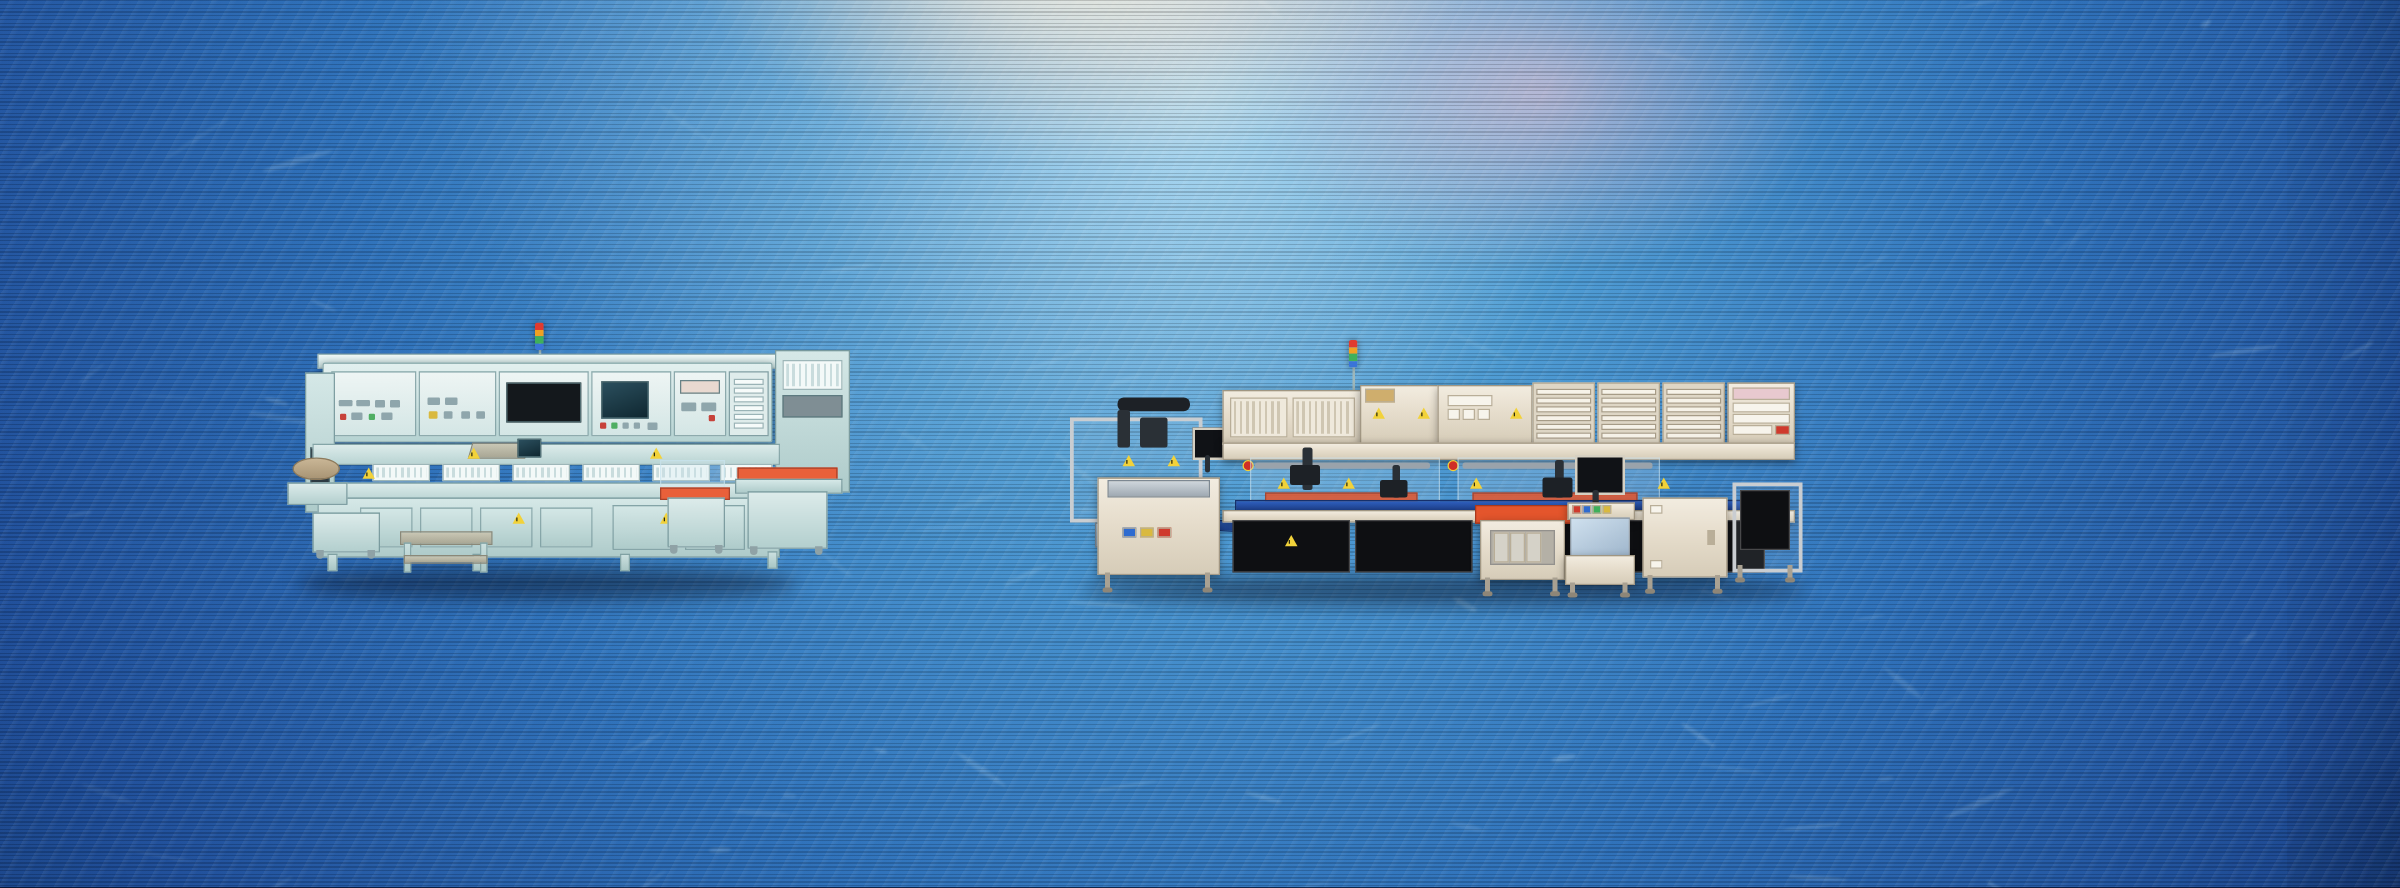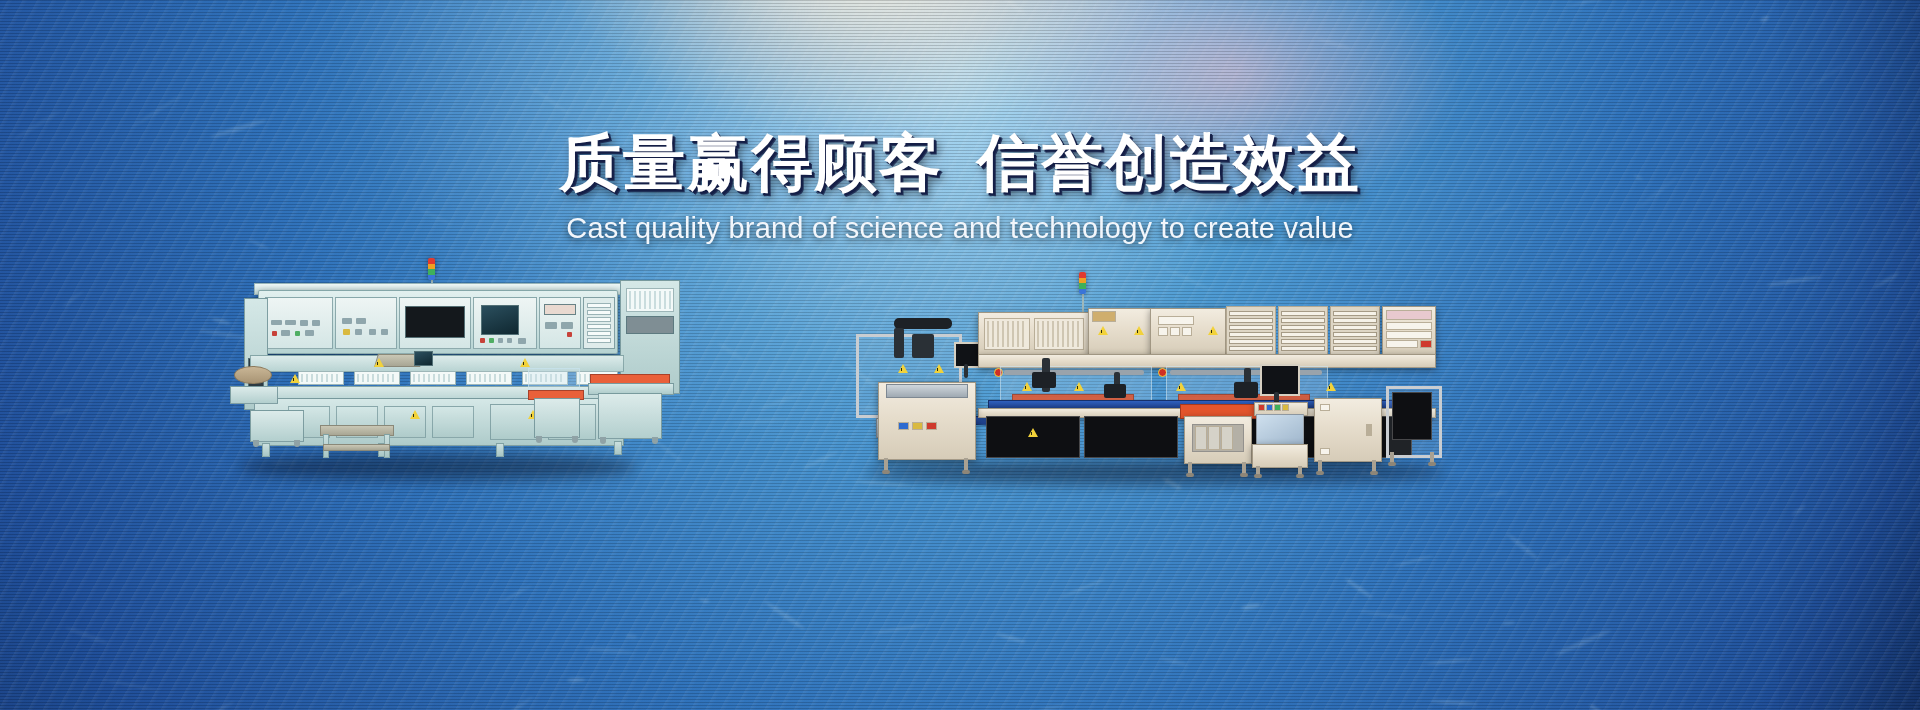--- a/index.html
+++ b/index.html
@@ -790,10 +790,6 @@
     <div class="mr-foot" style="left:592px;top:190px;"></div>
   </div>
 
-  <div class="copy">
-    <h1 class="headline"><span>质量赢得顾客</span><span class="gap"></span><span>信誉创造效益</span></h1>
-    <p class="subhead">Cast quality brand of science and technology to create value</p>
-  </div>
 
   <div class="scan"></div>
 </div>

